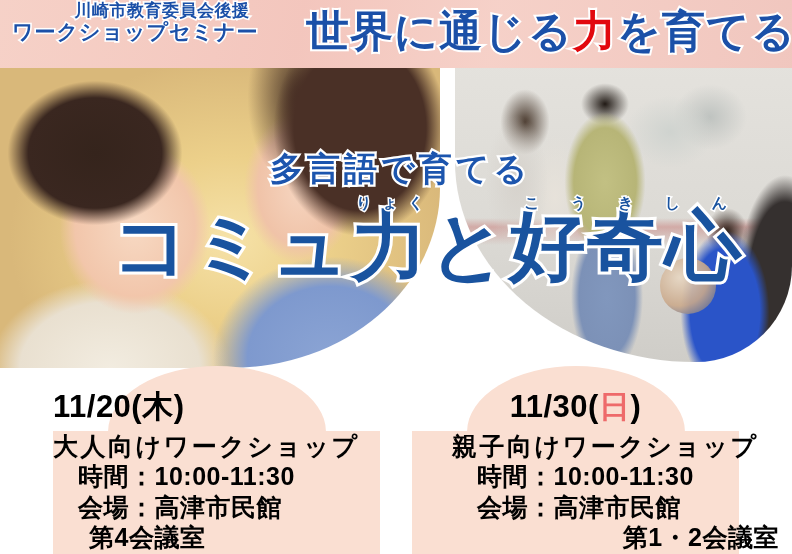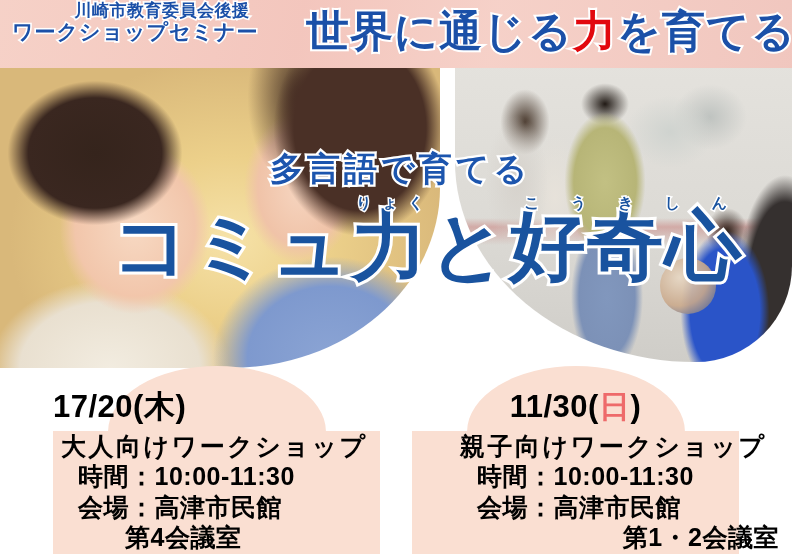--- a/index.html
+++ b/index.html
@@ -188,7 +188,7 @@
   <div id="card-left" class="info-card">
     <div class="card-dome"></div>
     <div class="card-body"></div>
-    <div class="card-date">17/20(木)</div>
+    <div class="card-date">11/20(木)</div>
     <div class="lines">
       <div class="card-target">大人向けワークショップ</div>
       <div class="card-row">時間：10:00-11:30</div>

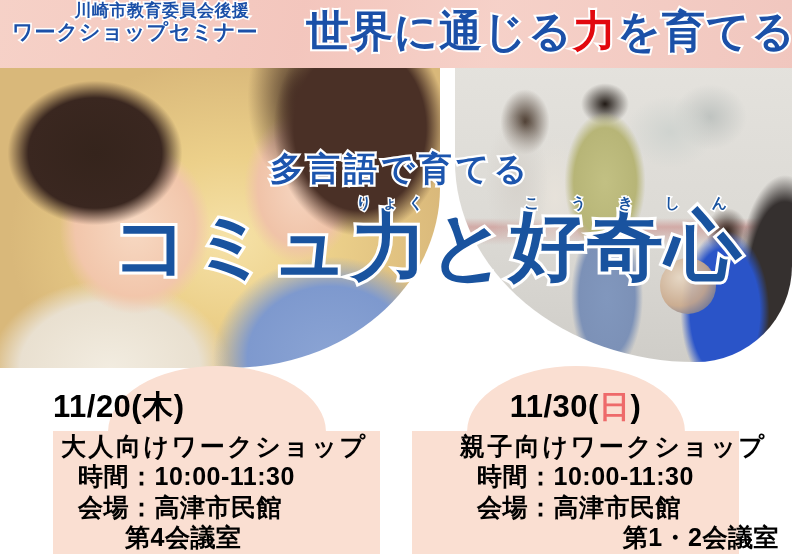--- a/index.html
+++ b/index.html
@@ -136,7 +136,7 @@
   }
   .card-date .dow-red{color:#ee6a6a;}
   .card-target{
-    font-size:25px;font-weight:bold;letter-spacing:2.5px;white-space:nowrap;padding-left:8px;
+    font-size:25px;font-weight:bold;letter-spacing:2.5px;white-space:nowrap;
   }
   .card-row{
     font-size:25px;font-weight:bold;letter-spacing:.5px;white-space:nowrap;padding-left:25px;

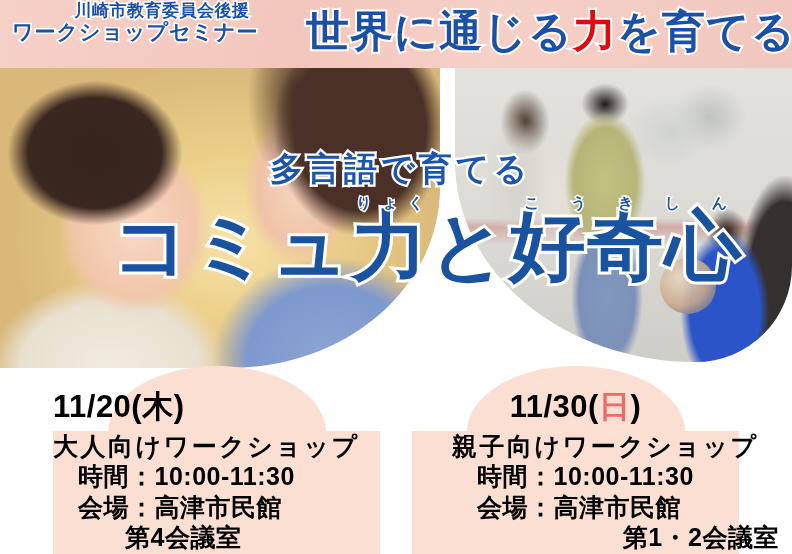--- a/index.html
+++ b/index.html
@@ -158,7 +158,7 @@
   #card-right .lines{position:absolute;left:0;width:100%;bottom:2px;margin-left:40px;}
 
   .lines > div{line-height:1.21;}
-  .indent-line{padding-left:72px;}
+  .indent-line{padding-left:36px;}
   .indent-line-r{padding-left:60px;text-align:right;}
 </style>
 </head>

